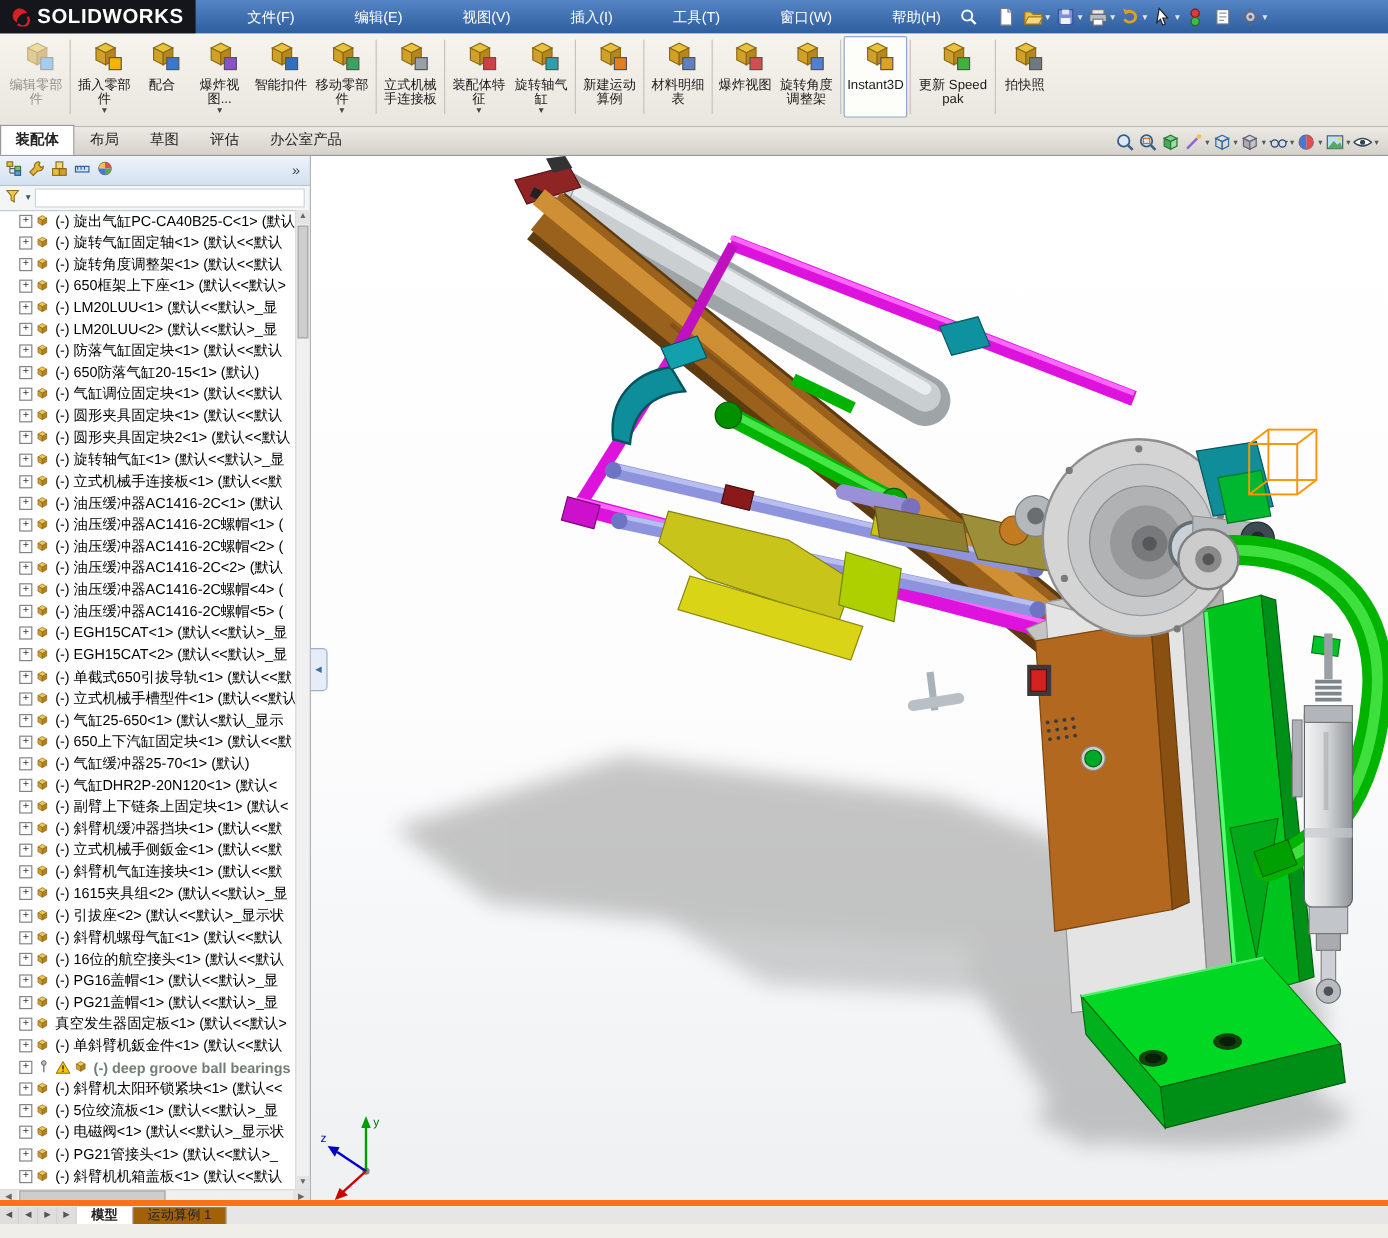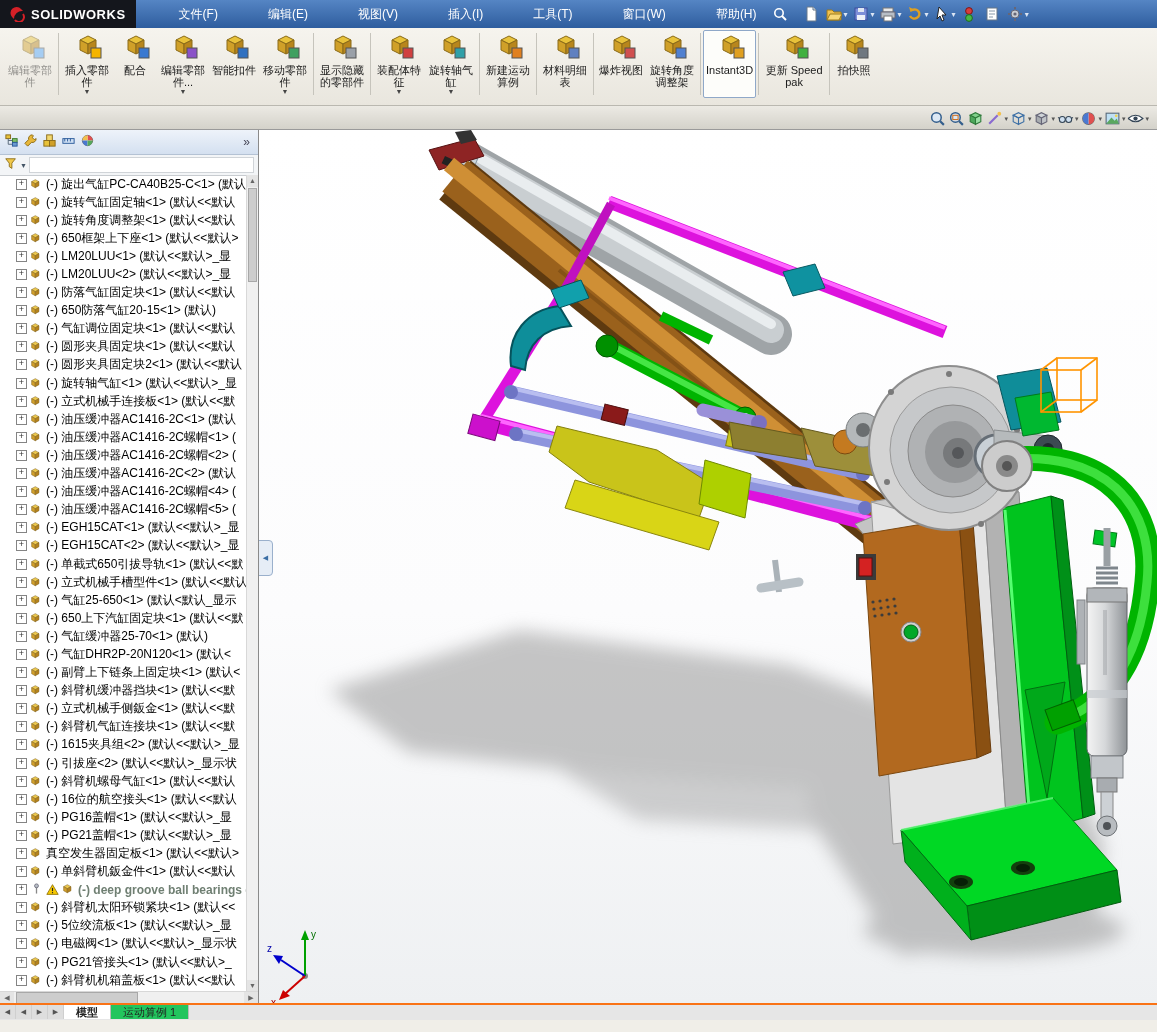--- a/index.html
+++ b/index.html
@@ -11,7 +11,7 @@
             background:linear-gradient(#5585c4,#2e5d9e);display:flex;align-items:center;}
   #logo{height:28px;min-width:128px;background:#14161c;color:#fff;display:flex;
         align-items:center;gap:5px;padding:0 10px;box-sizing:border-box;}
-  #logo .logotext{font-weight:bold;font-size:13px;letter-spacing:.5px;}
+  #logo .logotext{font-weight:bold;font-size:17px;letter-spacing:.5px;}
   .menu-item{color:#fff;padding:16px 7px;line-height:28px;cursor:default;white-space:nowrap;margin-left:36px;}
   #search-btn{margin:0 8px;display:flex;align-items:center;}
   #quickbar{display:flex;align-items:center;gap:1px;margin-left:4px;}

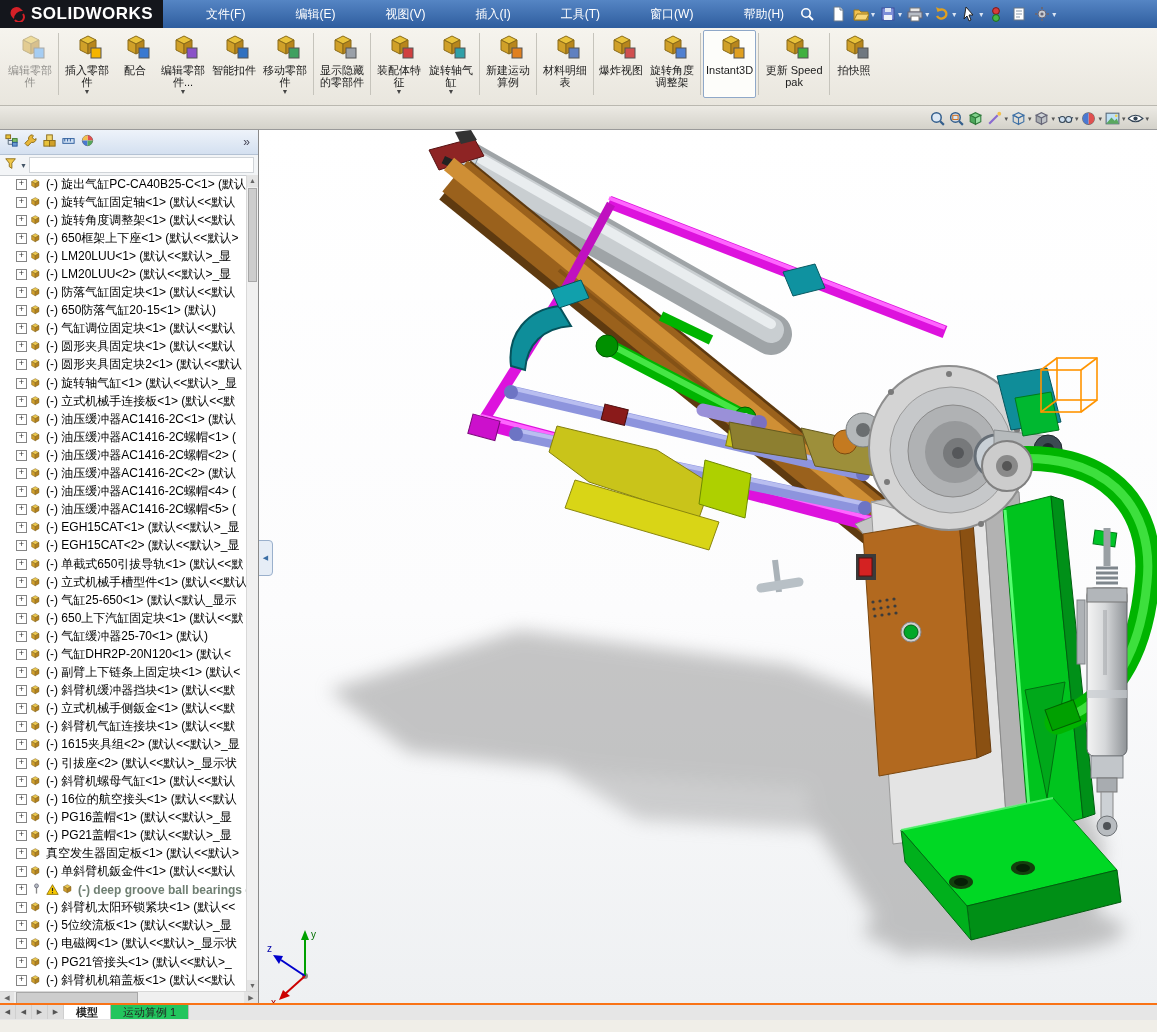--- a/index.html
+++ b/index.html
@@ -222,7 +222,7 @@
               <polygon points="24,6 16,10 16,20 24,16" fill="#b8861c" stroke="#8a6a18"></polygon>
               <rect x="19" y="14" width="10" height="10" fill="#8a52c8" stroke="#555"></rect>
             </svg></div>
-          <div class="lbl">编辑零部件...</div>
+          <div class="lbl">爆炸视图...</div>
           <div class="dd">▼</div>
         </div>
         <div class="cmd-btn">

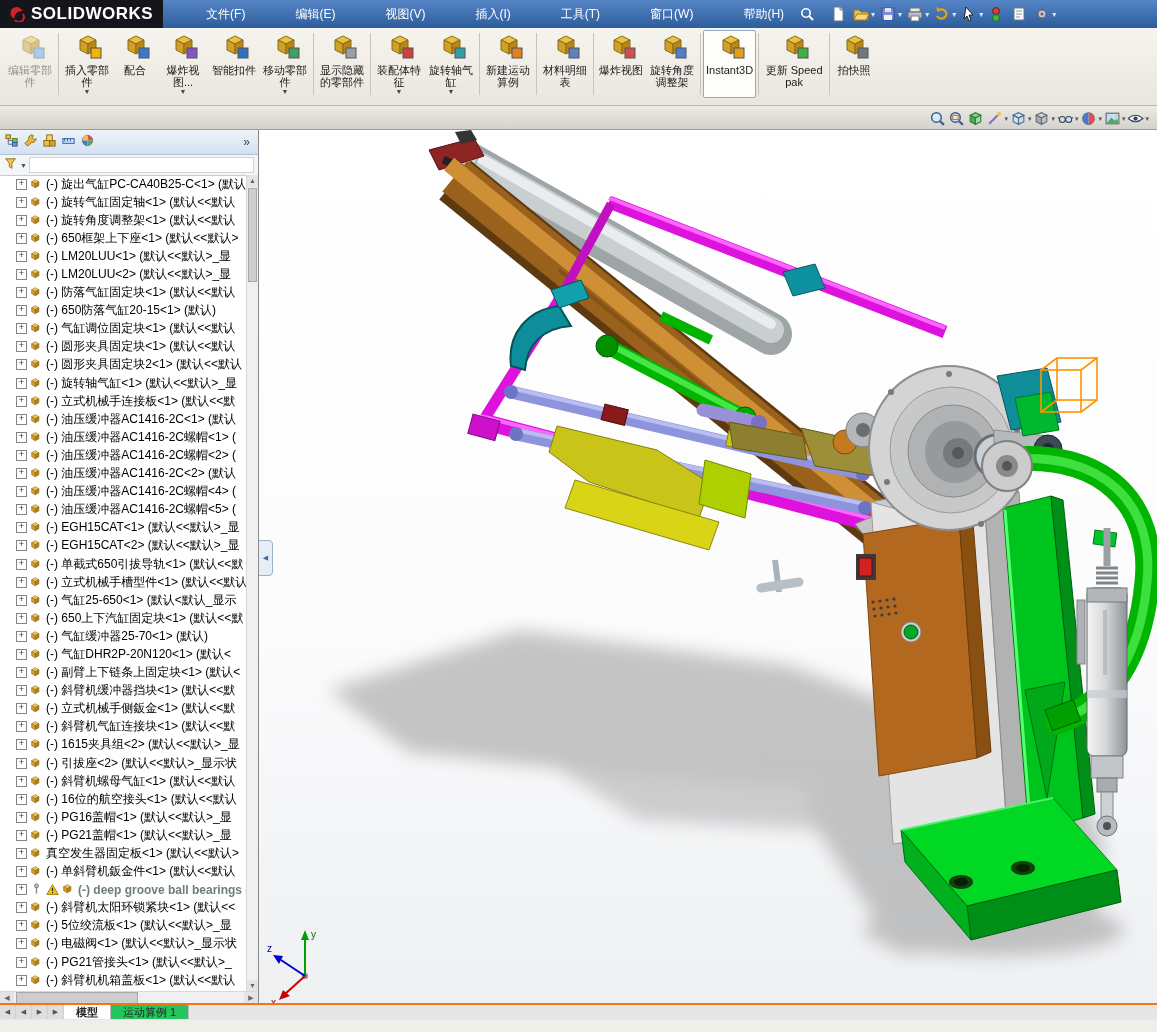--- a/index.html
+++ b/index.html
@@ -252,7 +252,7 @@
               <polygon points="24,6 16,10 16,20 24,16" fill="#b8861c" stroke="#8a6a18"></polygon>
               <rect x="19" y="14" width="10" height="10" fill="#9aa0a8" stroke="#555"></rect>
             </svg></div>
-          <div class="lbl">显示隐藏的零部件</div>
+          <div class="lbl">立式机械手连接板</div>
         </div>
         <div class="cmd-sep"></div>
         <div class="cmd-btn">

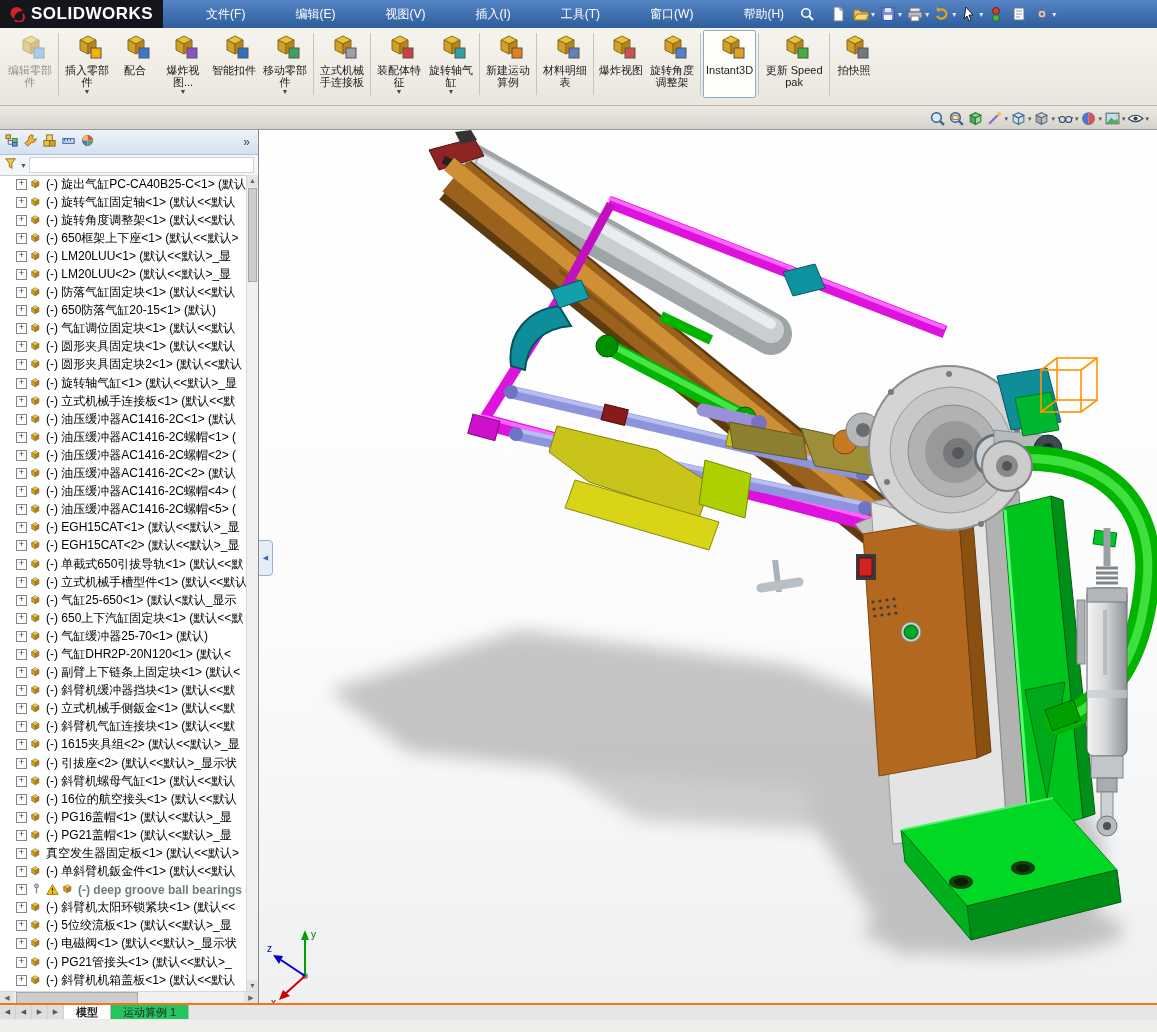--- a/index.html
+++ b/index.html
@@ -348,6 +348,13 @@
   </div>
 
   <div id="tabrow">
+    <div style="display:flex;align-items:flex-end;">
+        <span class="rtab active">装配体</span>
+        <span class="rtab">布局</span>
+        <span class="rtab">草图</span>
+        <span class="rtab">评估</span>
+        <span class="rtab">办公室产品</span>
+      </div>
     <div id="viewtools">
         <span class="vicon">
           <svg width="17" height="17" viewBox="0 0 16 16">

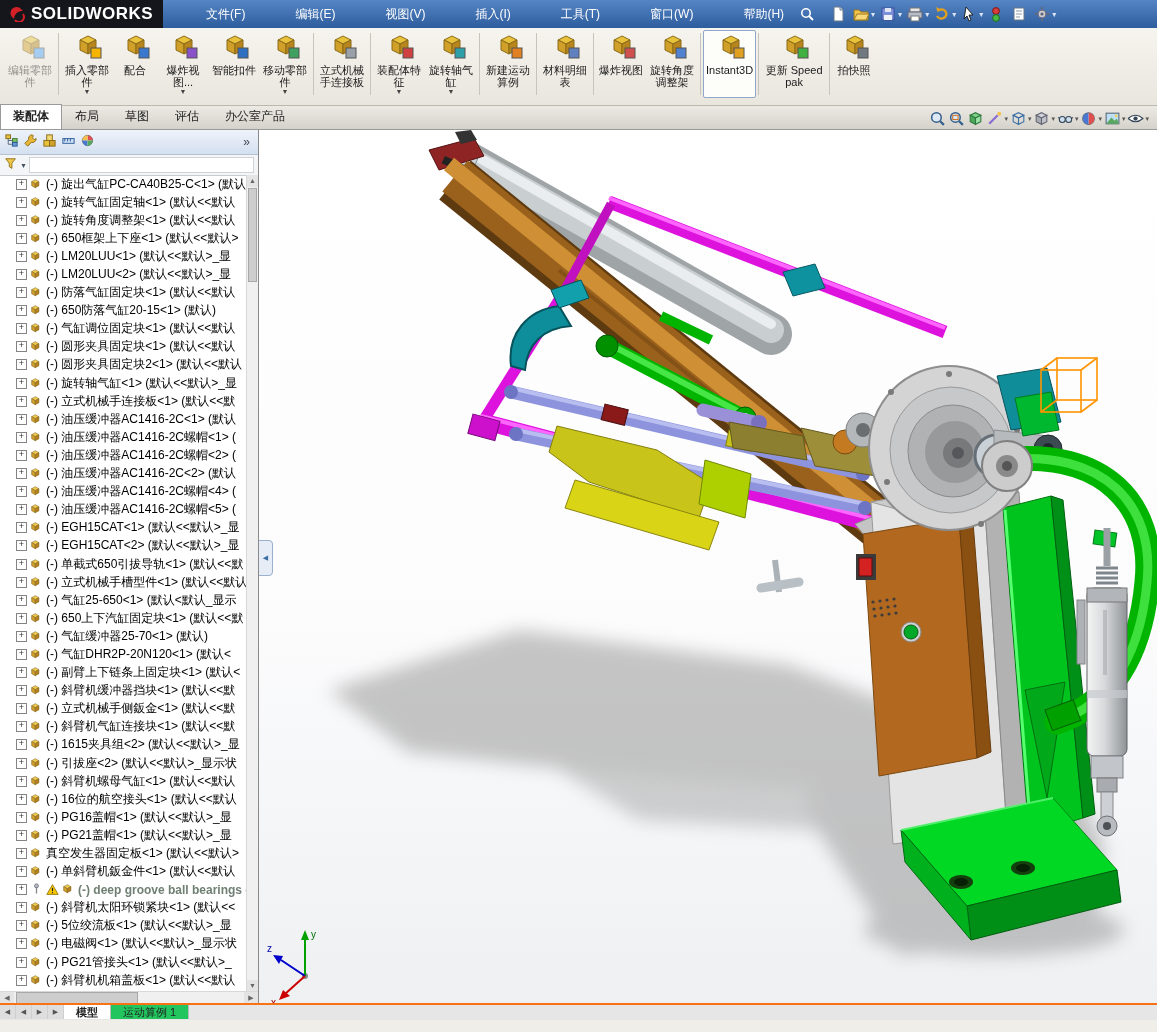--- a/index.html
+++ b/index.html
@@ -75,7 +75,7 @@
             display:flex;align-items:center;justify-content:center;}
   
   #bottombar{position:absolute;left:0;right:0;bottom:12px;height:15px;background:#e6e6e6;
-             border-top:2px solid #f97316;display:flex;align-items:flex-start;font-size:11px;}
+             border-top:5px solid #f97316;display:flex;align-items:center;font-size:11px;}
   .bnav{width:15px;text-align:center;font-size:7px;line-height:14px;color:#555;
         border-right:1px solid #cfcfcf;background:#dedede;}
   .btab{padding:0 12px;line-height:14px;color:#222;background:#22c55e;border-right:1px solid #bbb;}

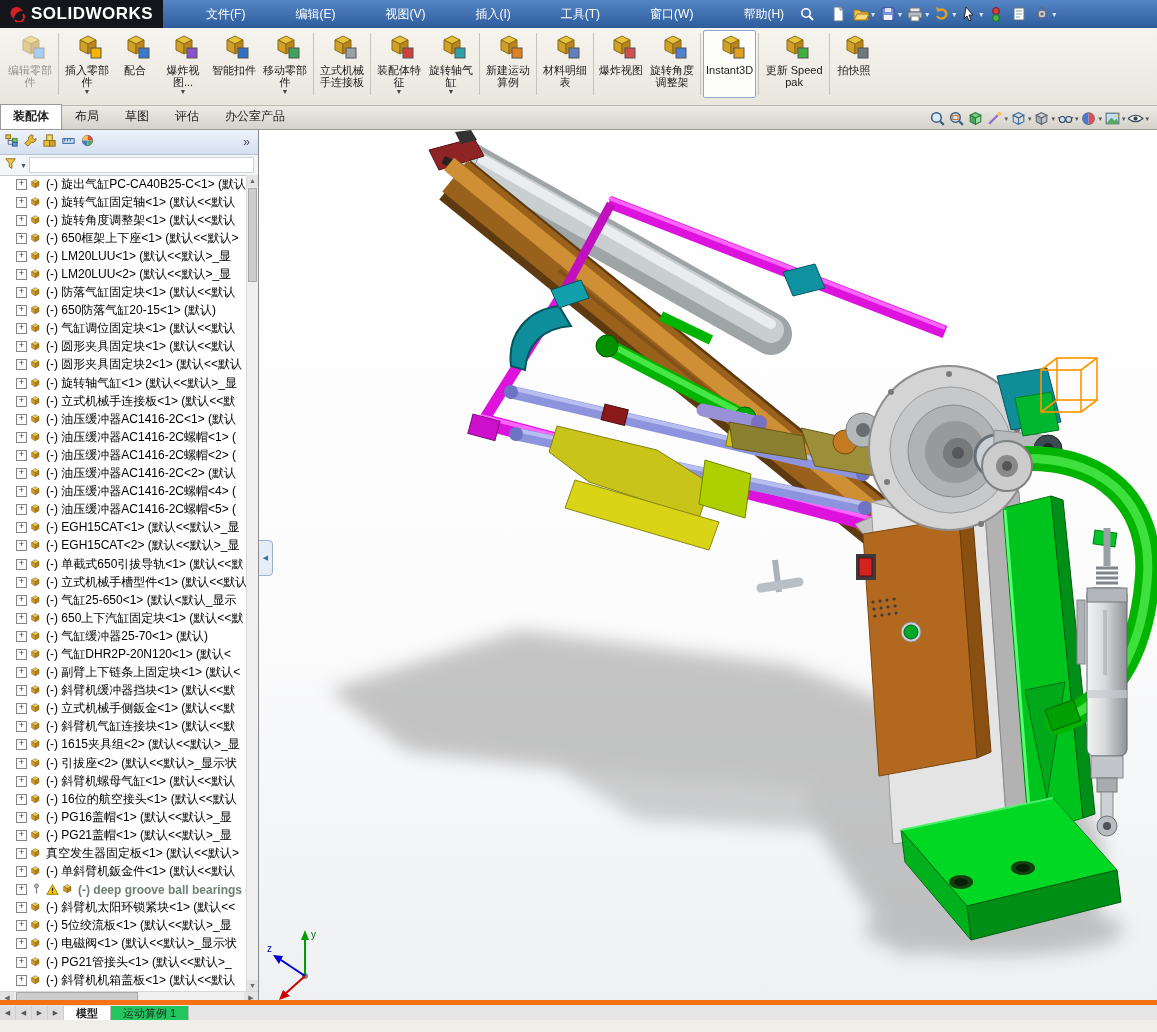--- a/index.html
+++ b/index.html
@@ -78,7 +78,7 @@
              border-top:5px solid #f97316;display:flex;align-items:center;font-size:11px;}
   .bnav{width:15px;text-align:center;font-size:7px;line-height:14px;color:#555;
         border-right:1px solid #cfcfcf;background:#dedede;}
-  .btab{padding:0 12px;line-height:14px;color:#222;background:#22c55e;border-right:1px solid #bbb;}
+  .btab{padding:0 12px;line-height:14px;color:#222;background:#a16207;border-right:1px solid #bbb;}
   .btab.active{background:#fff;font-weight:bold;}
   #statusbar{position:absolute;left:0;right:0;bottom:0;height:12px;background:#f4f4f4;
              border-top:1px solid #c4c4c4;font-size:10px;line-height:11px;color:#222;padding-left:4px;}

